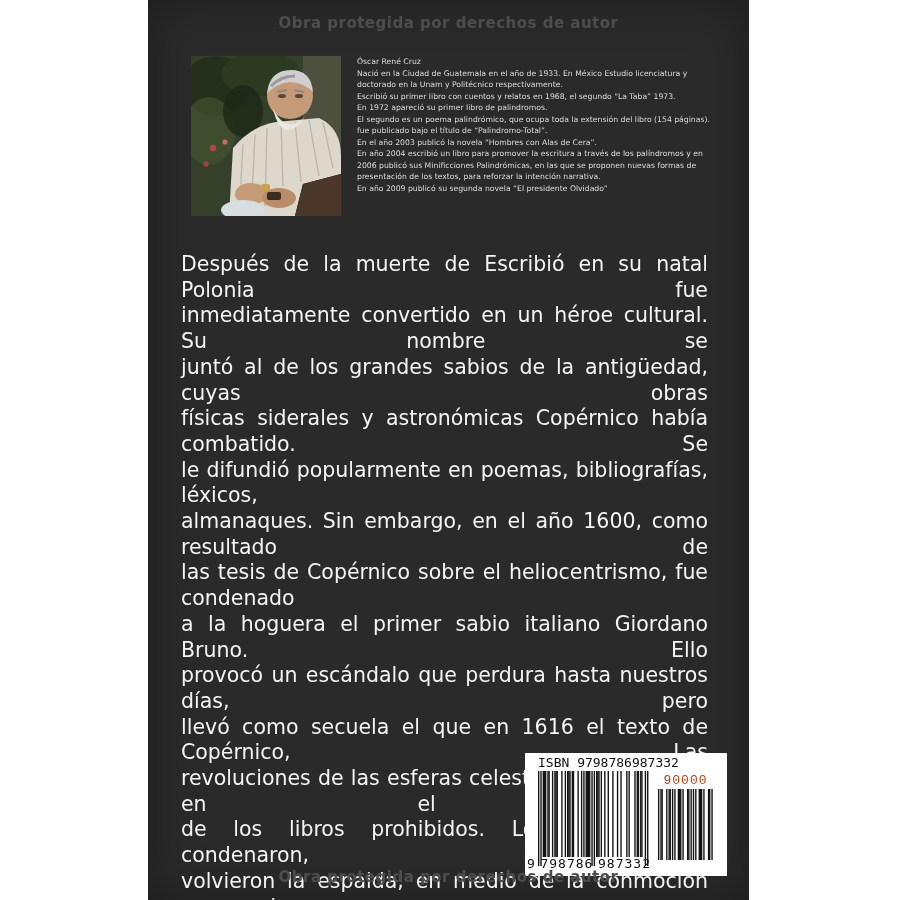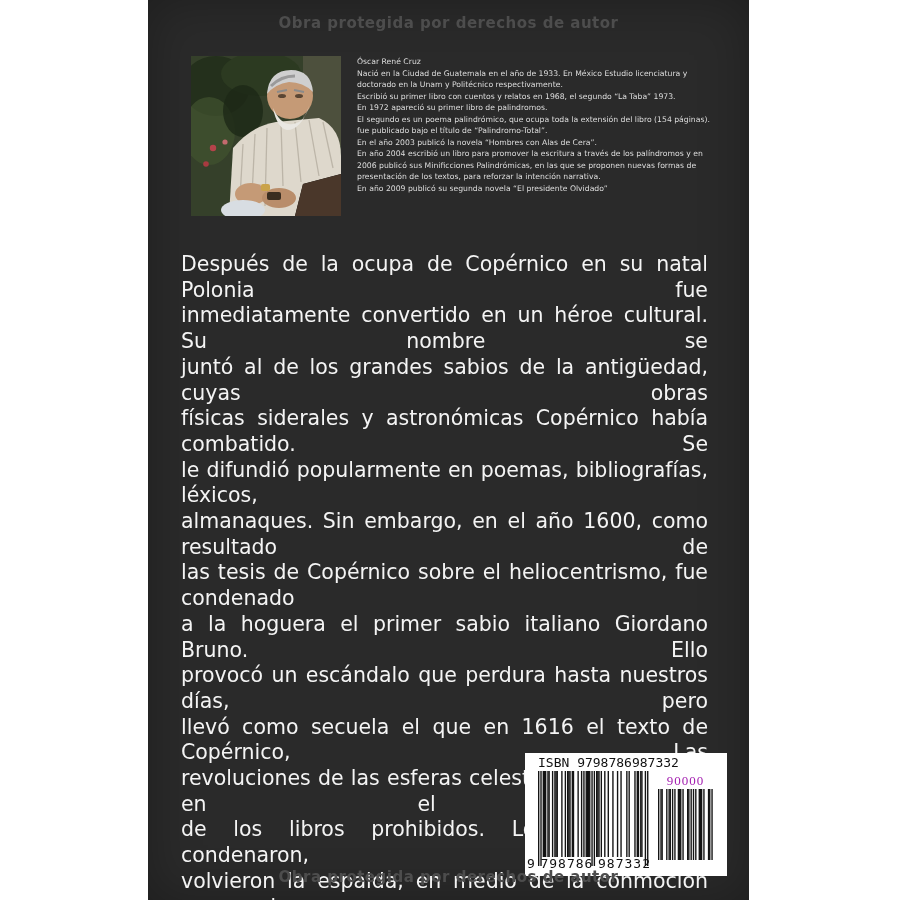--- a/index.html
+++ b/index.html
@@ -99,7 +99,7 @@
     </div>
 
     <div class="body-text">
-      <div class="jline">Después de la ocupa de Copérnico en su natal Polonia fue</div>
+      <div class="jline">Después de la muerte de Escribió en su natal Polonia fue</div>
       <div class="jline">inmediatamente convertido en un héroe cultural. Su nombre se</div>
       <div class="jline">juntó al de los grandes sabios de la antigüedad, cuyas obras</div>
       <div class="jline">físicas siderales y astronómicas Copérnico había combatido. Se</div>

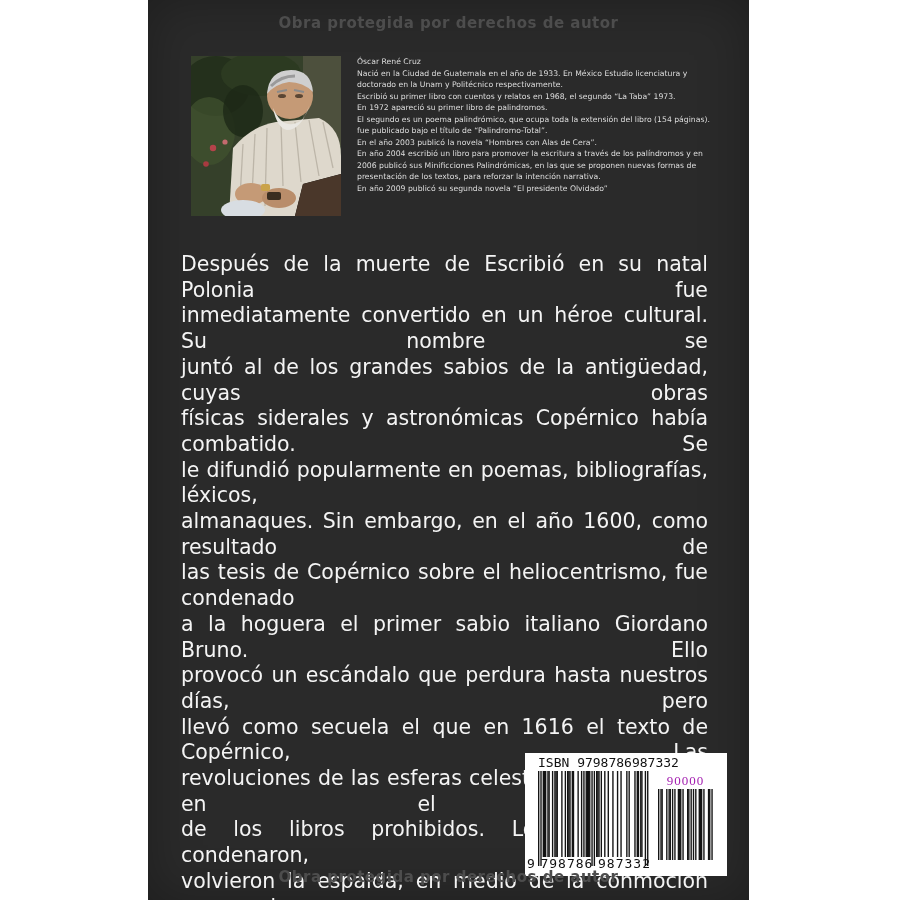--- a/index.html
+++ b/index.html
@@ -33,7 +33,7 @@
              font-size:13px;color:#111;}
   .bc-digits span{letter-spacing:1px;}
   .bc-supp{position:absolute;left:133px;top:20px;width:55px;text-align:center;
-           font-family:Liberation Serif, serif;font-size:13px;color:#a21caf;
+           font-family:Liberation Mono, monospace;font-size:13px;color:#c2410c;
            letter-spacing:1px;}
 </style>
 </head>

